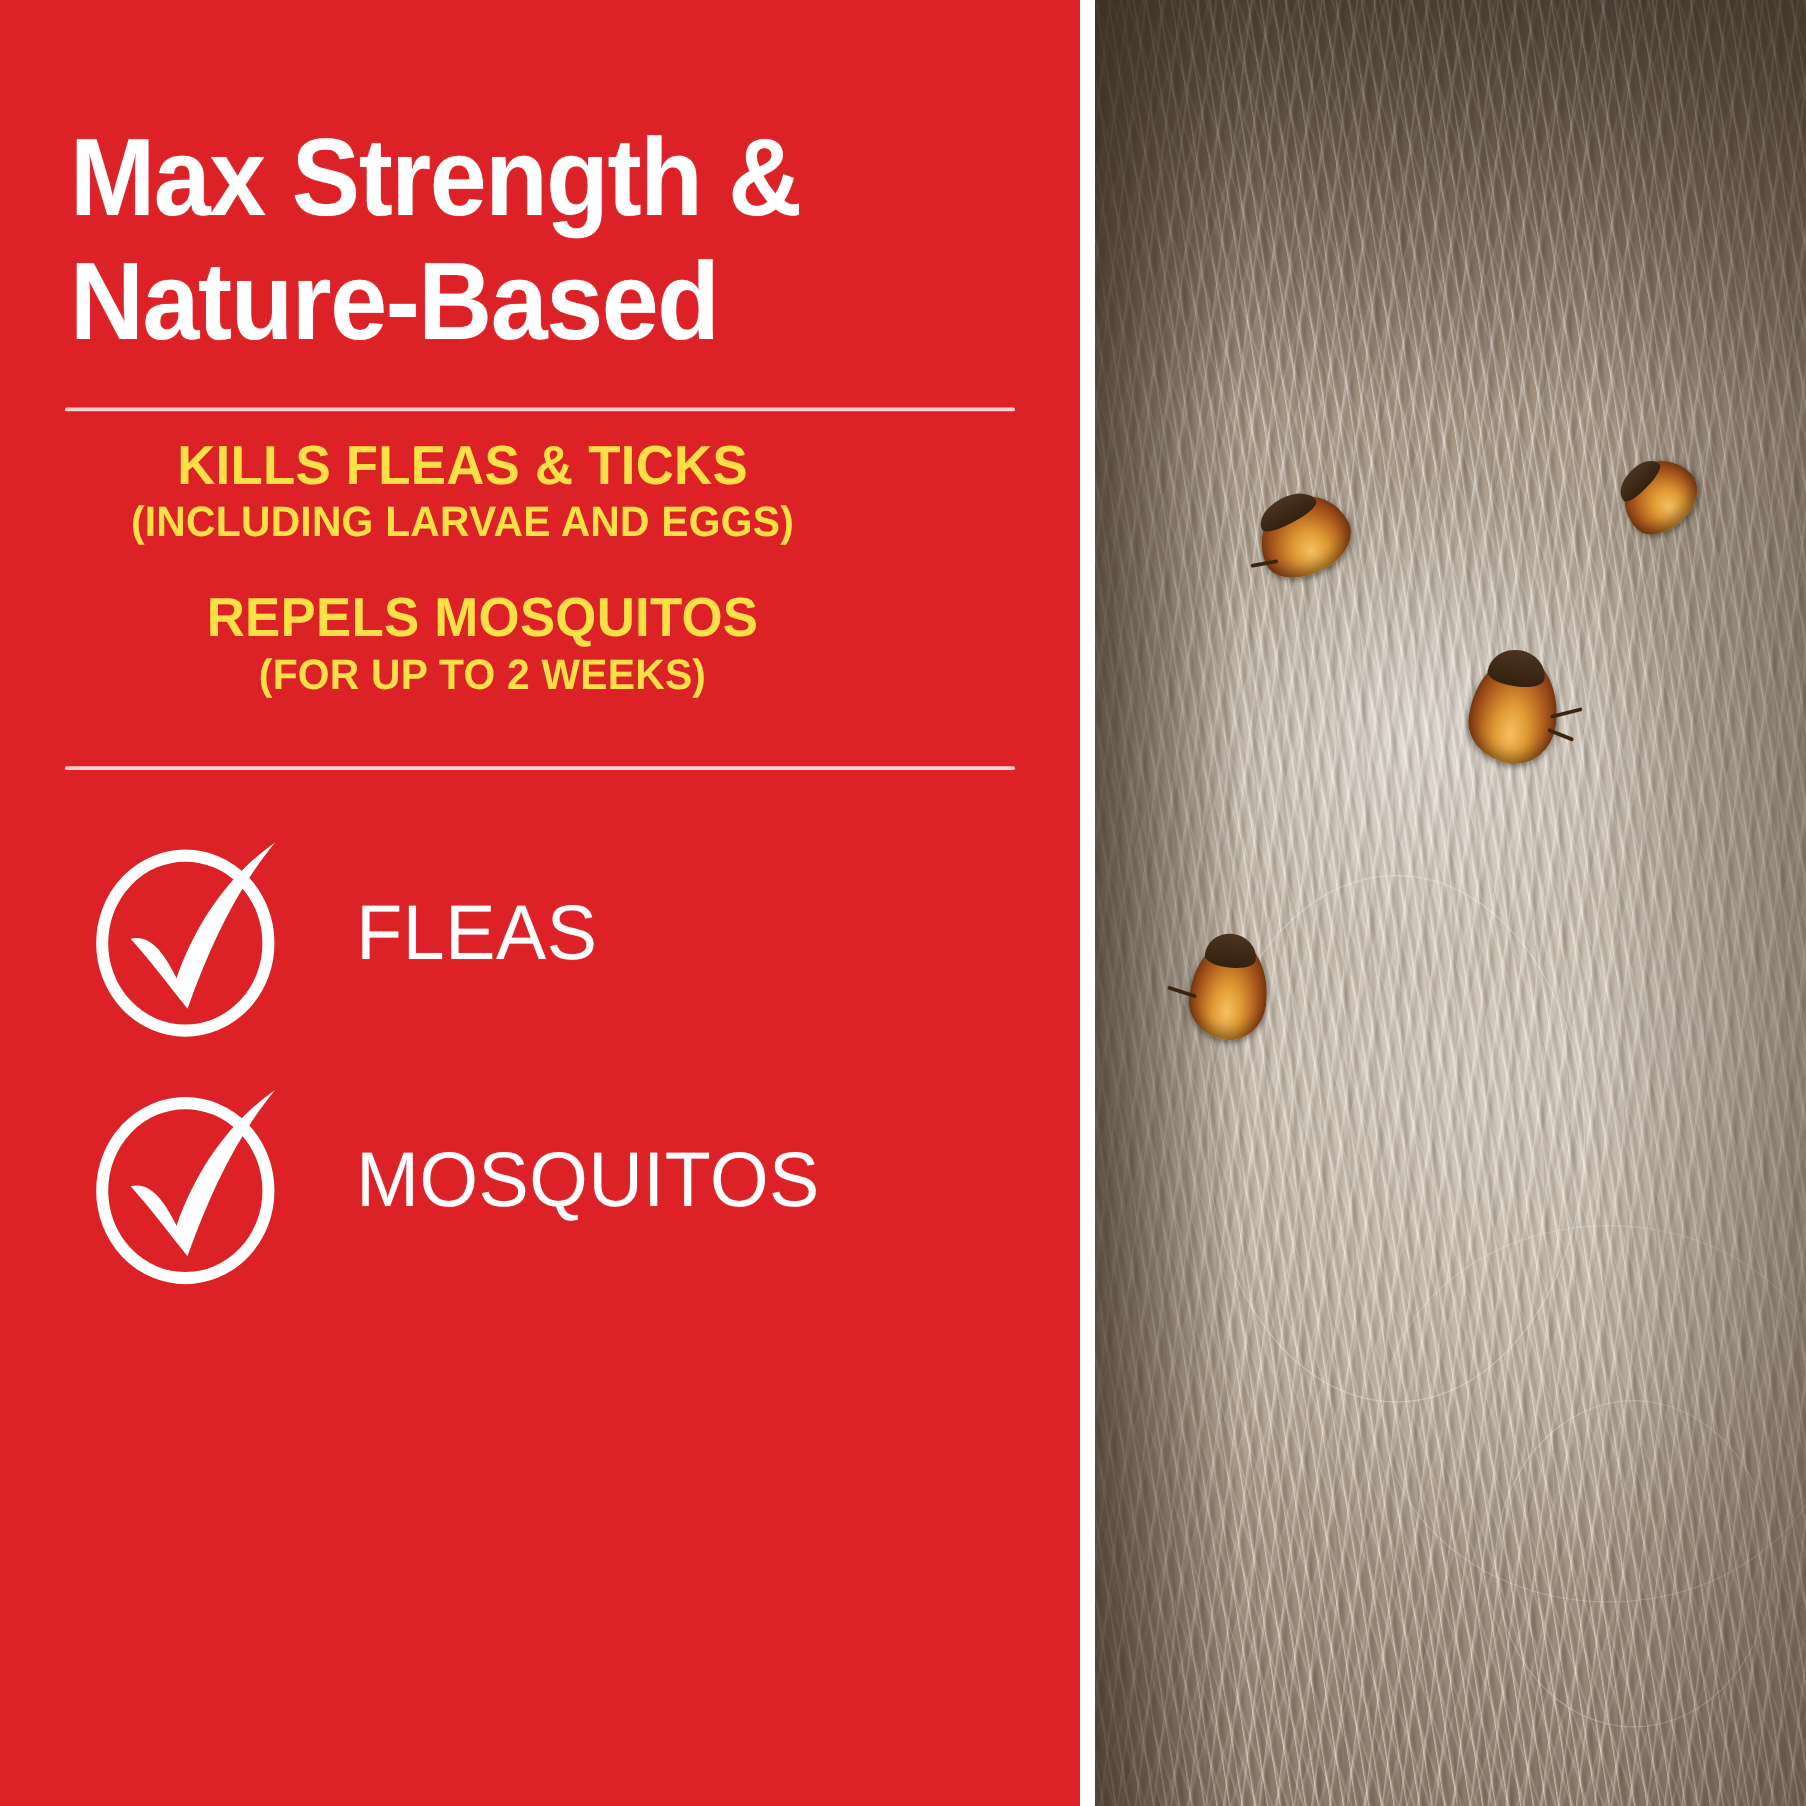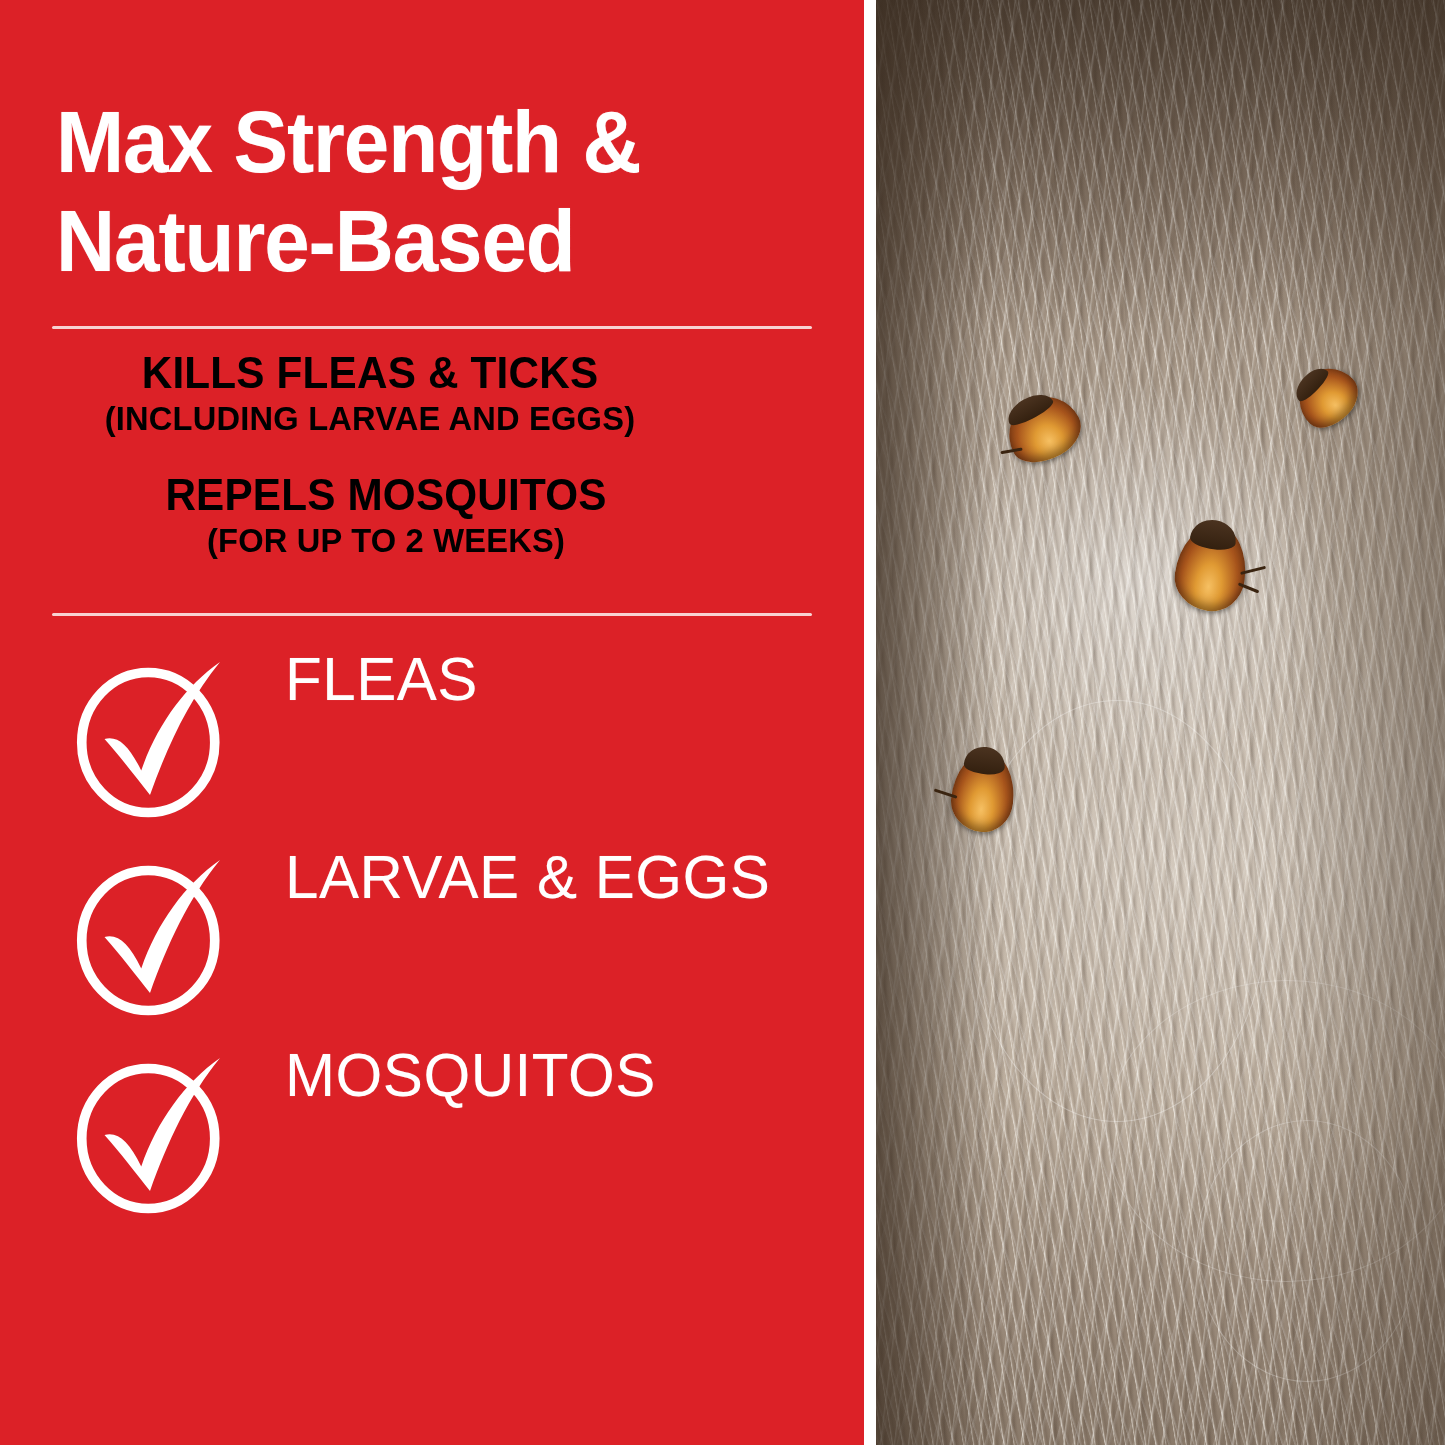--- a/index.html
+++ b/index.html
@@ -25,7 +25,7 @@
   .rule.r1{top:326px;}
   .rule.r2{top:613px;}
 
-  .claims{position:absolute;left:0;top:350px;width:740px;text-align:center;color:#000000;}
+  .claims{position:absolute;left:0;top:350px;width:740px;text-align:center;color:#fde047;}
   .claim{margin:0 0 34px 0;}
   .claim:last-child{margin-bottom:0;margin-left:32px;}
   .claim .big{display:block;font-weight:700;font-size:44px;line-height:1.04;

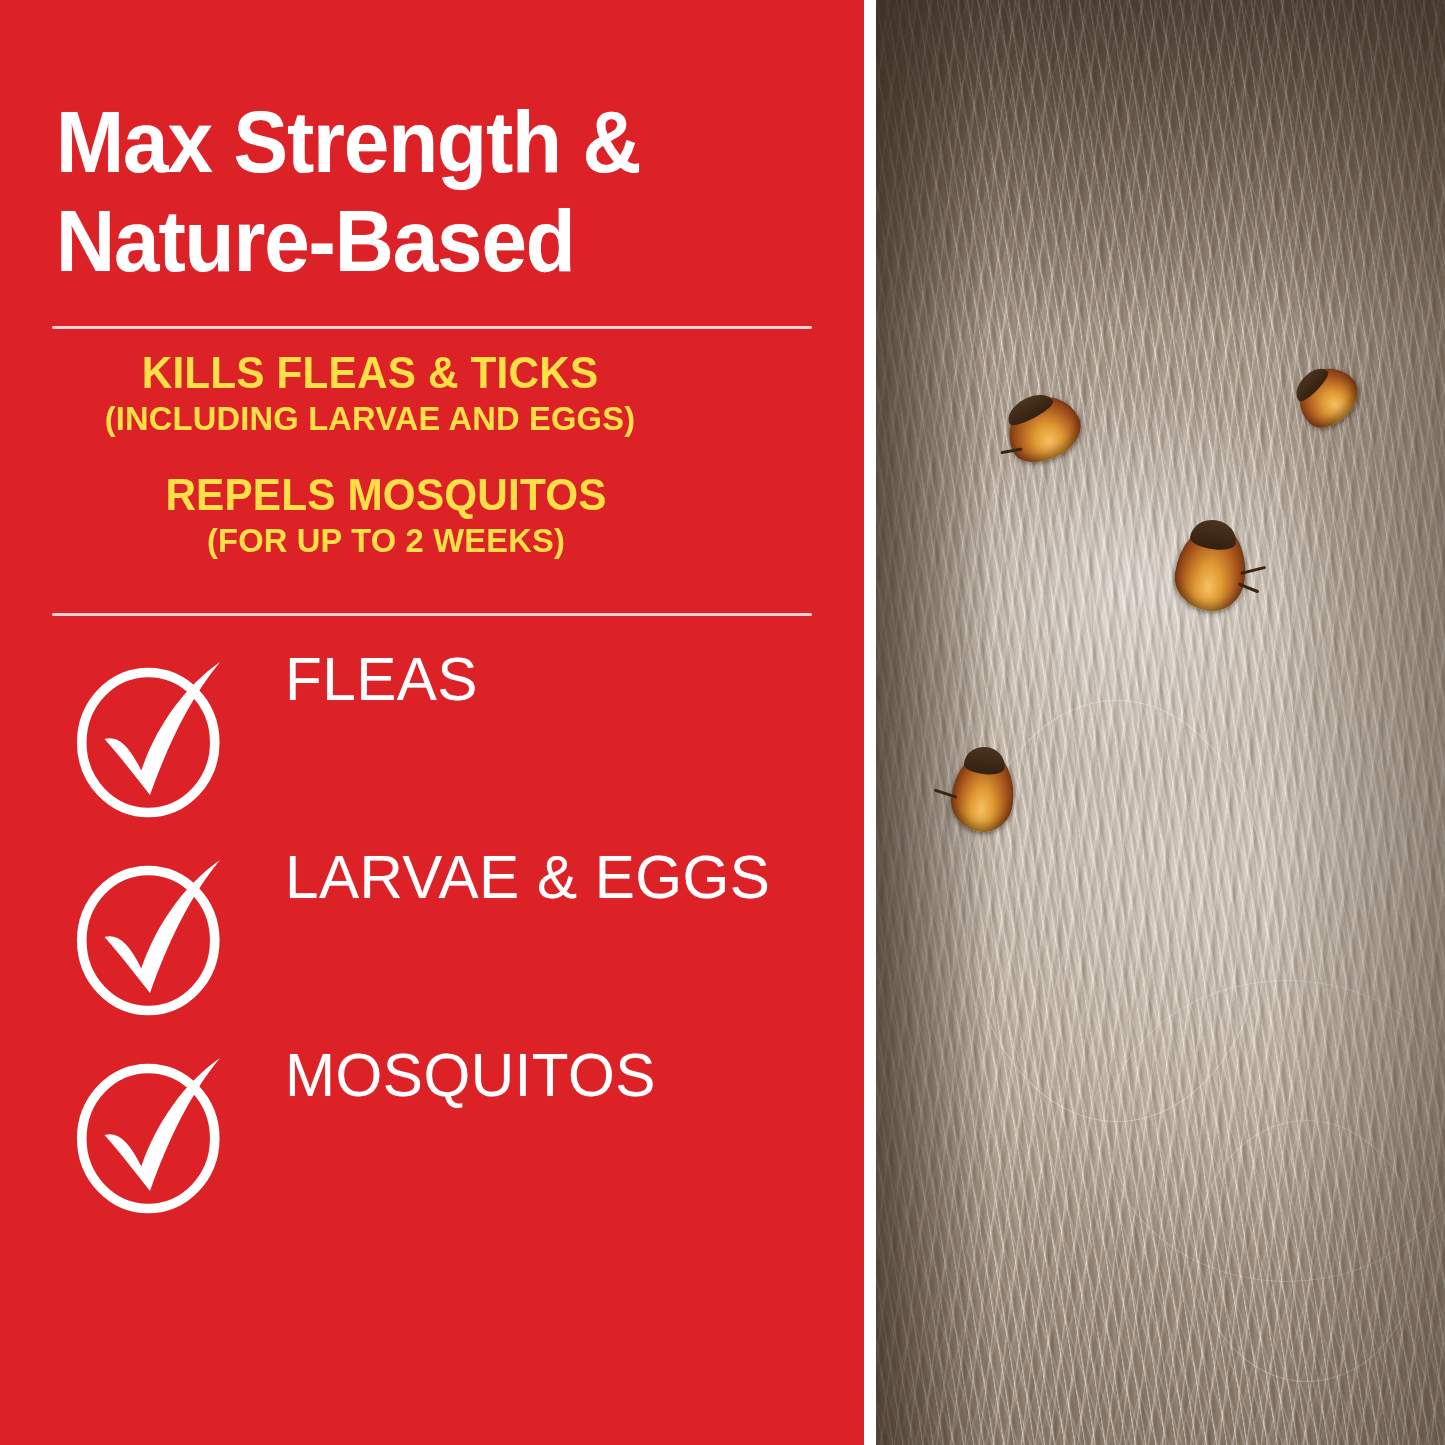--- a/index.html
+++ b/index.html
@@ -39,7 +39,7 @@
 
   
   .checklist{position:absolute;left:0;top:648px;width:864px;}
-  .row{position:relative;height:198px;display:flex;align-items:flex-start;}
+  .row{position:relative;height:198px;display:flex;align-items:center;}
   .row .mark{position:relative;flex:0 0 175px;height:175px;margin-left:66px;}
   .row .mark svg{position:absolute;left:0;top:0;width:175px;height:175px;overflow:visible;}
   .row .label{margin-left:44px;color:#fff;font-weight:400;font-size:62px;

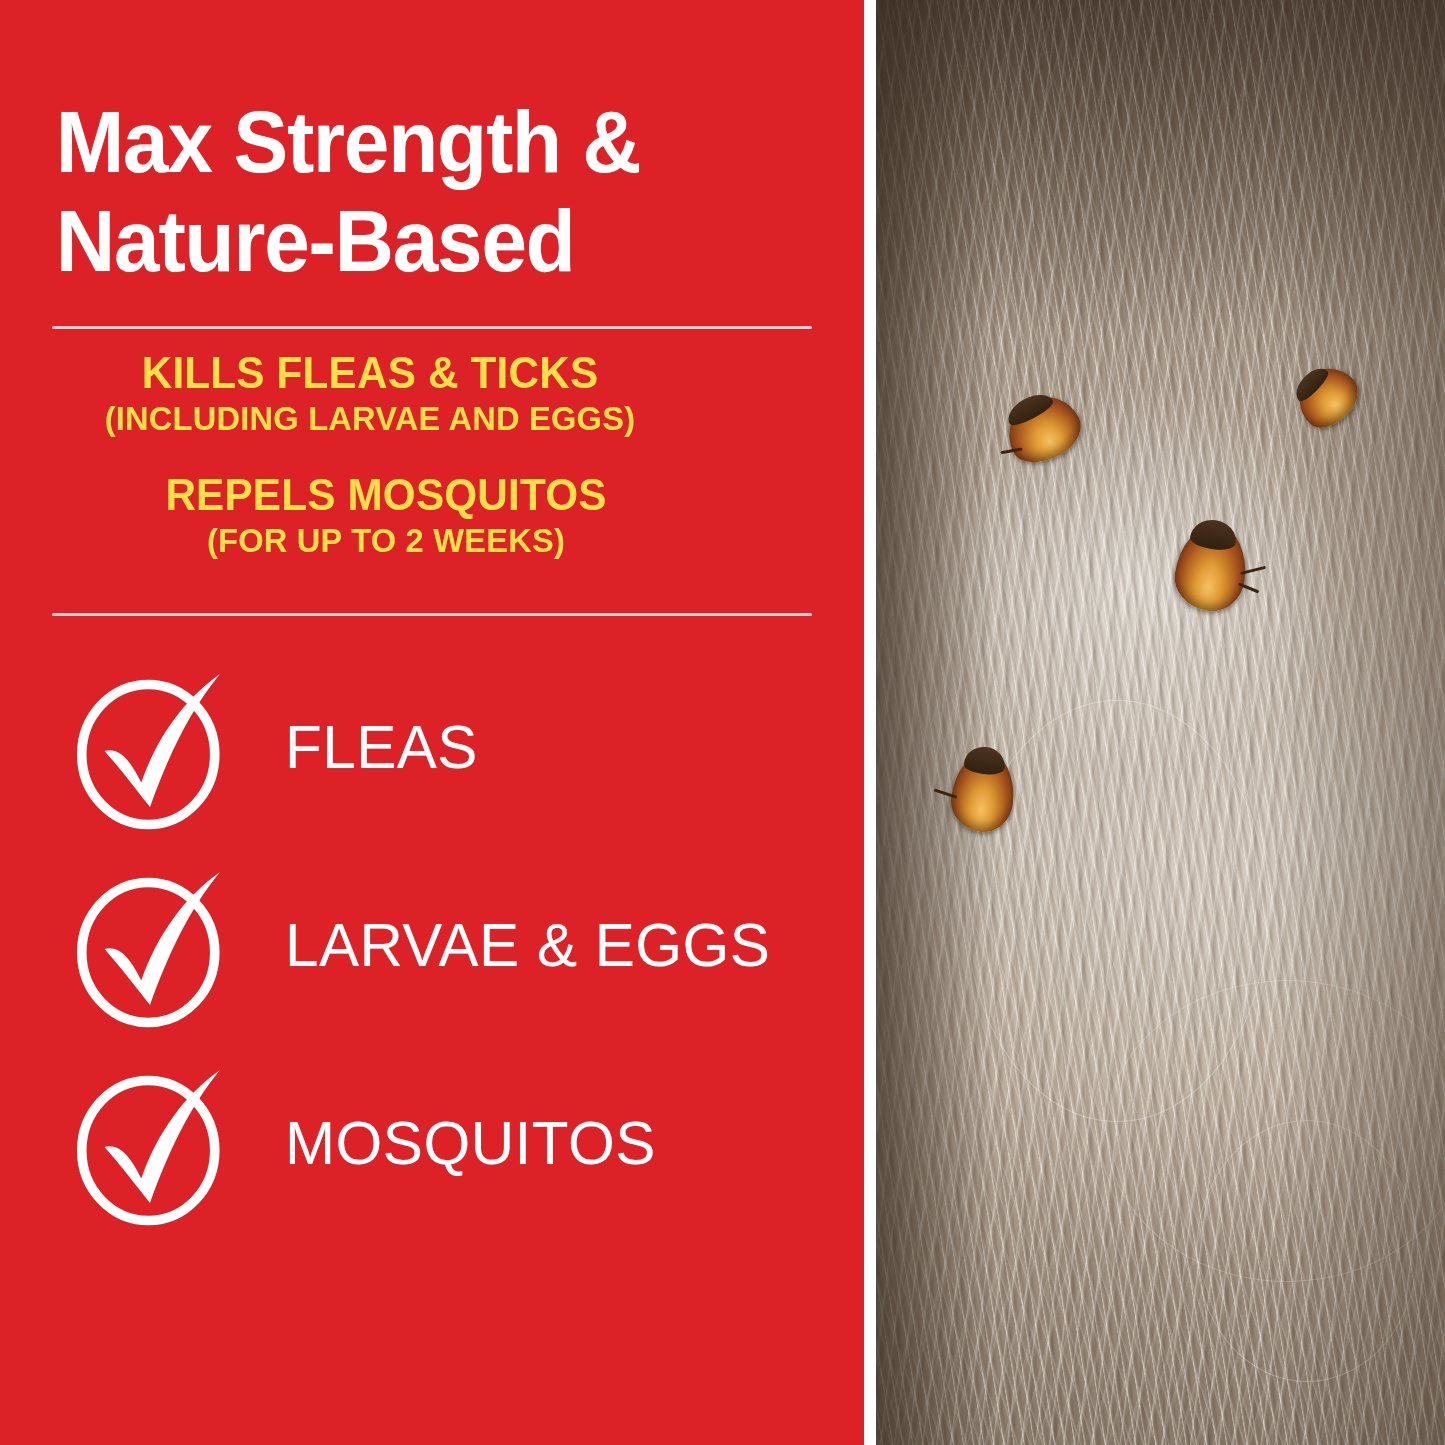--- a/index.html
+++ b/index.html
@@ -148,15 +148,6 @@
       </div>
 
 
-      <div class="row">
-        <span class="mark">
-          <svg viewBox="0 0 100 100" aria-hidden="true">
-            <ellipse cx="47" cy="54" rx="38" ry="40" fill="none" stroke="#fff" stroke-width="5.5"></ellipse>
-            <path d="M22 52 C30 50 36 56 43 70 C52 44 68 22 88 8 C70 30 58 56 48 84 C40 74 31 62 22 52 Z" fill="#fff"></path>
-          </svg>
-        </span>
-        <span class="label">LARVAE &amp; EGGS</span>
-      </div>
 
       <div class="row">
         <span class="mark">

